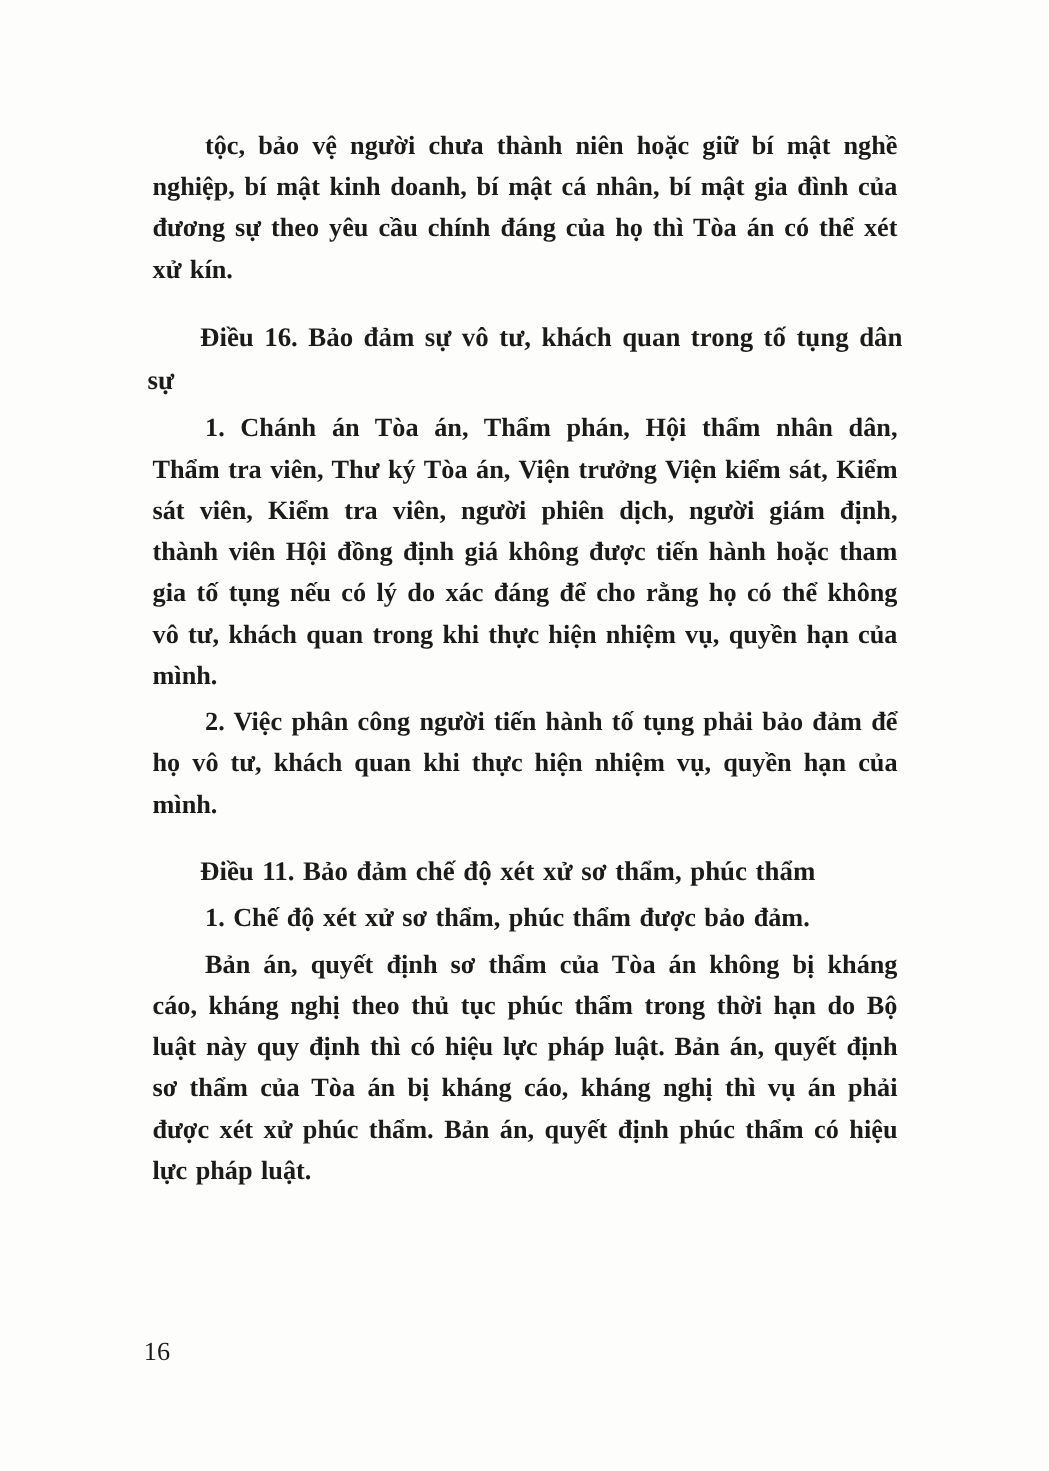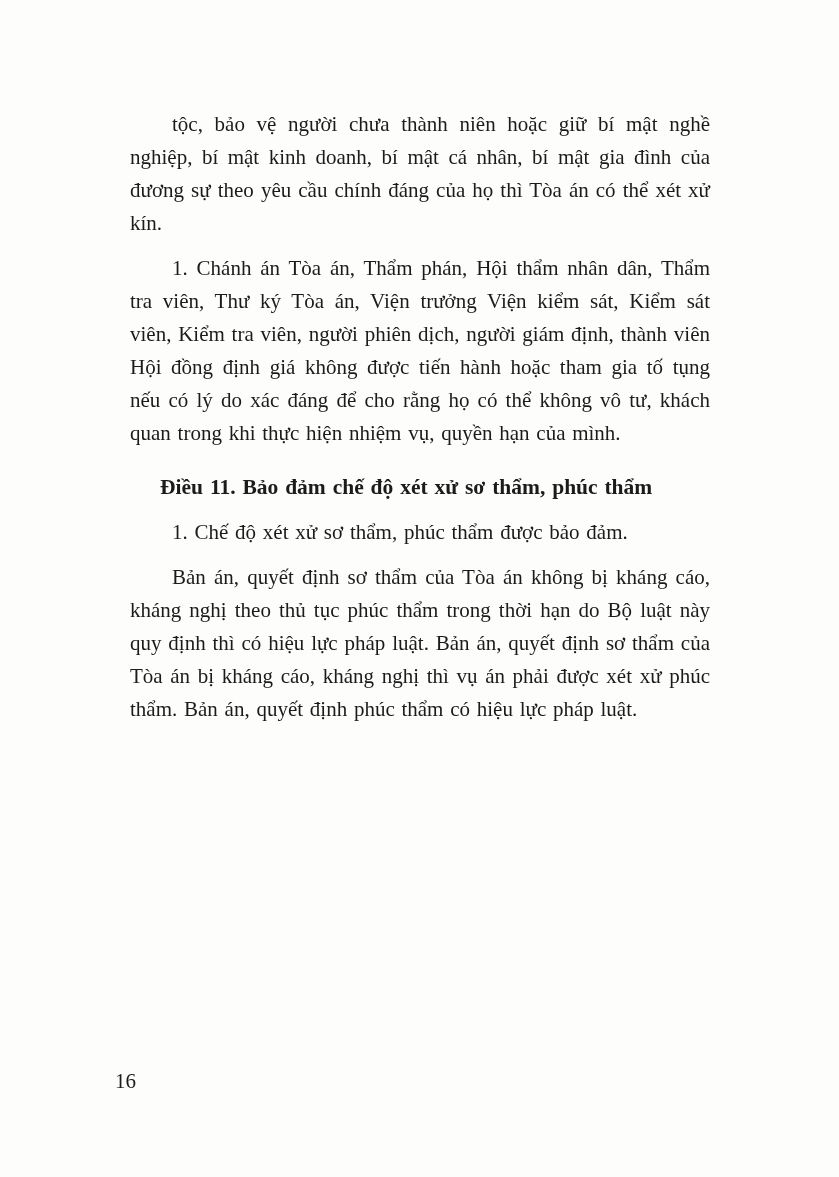--- a/index.html
+++ b/index.html
@@ -22,12 +22,13 @@
     padding: 96px 117px 0 118px;
   }
   .para {
-    margin: 12px;
+    margin: 4px;
     font-size: 21px;
     line-height: 33px;
     text-align: justify;
     text-indent: 42px;
     word-spacing: 1.5px;
+    font-weight: bold;
   }
   .heading {
     margin: 21px 0 5px 0;

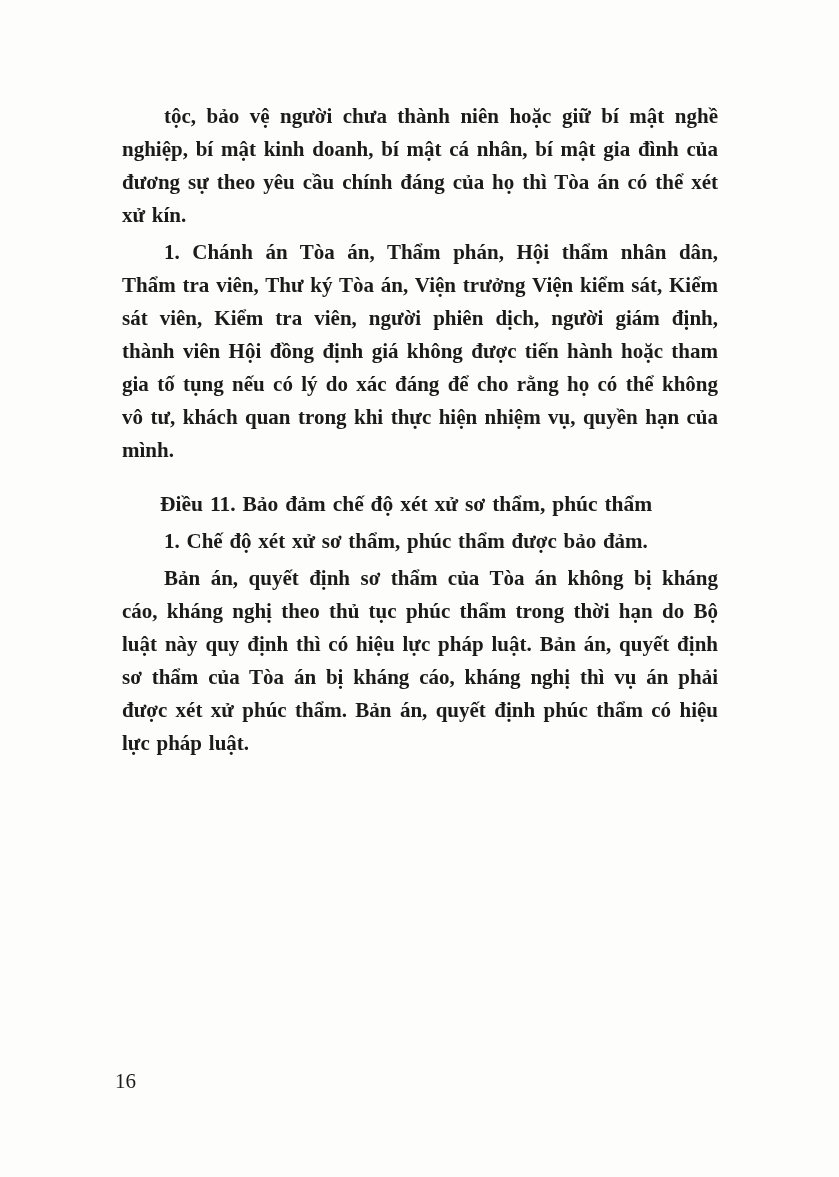--- a/index.html
+++ b/index.html
@@ -57,6 +57,7 @@
 
   <p class="para">tộc, bảo vệ người chưa thành niên hoặc giữ bí mật nghề nghiệp, bí mật kinh doanh, bí mật cá nhân, bí mật gia đình của đương sự theo yêu cầu chính đáng của họ thì Tòa án có thể xét xử kín.</p>
 
+  <h2 class="heading">Điều 16. Bảo đảm sự vô tư, khách quan trong tố tụng dân sự</h2>
 
   <p class="para">1. Chánh án Tòa án, Thẩm phán, Hội thẩm nhân dân, Thẩm tra viên, Thư ký Tòa án, Viện trưởng Viện kiểm sát, Kiểm sát viên, Kiểm tra viên, người phiên dịch, người giám định, thành viên Hội đồng định giá không được tiến hành hoặc tham gia tố tụng nếu có lý do xác đáng để cho rằng họ có thể không vô tư, khách quan trong khi thực hiện nhiệm vụ, quyền hạn của mình.</p>
 

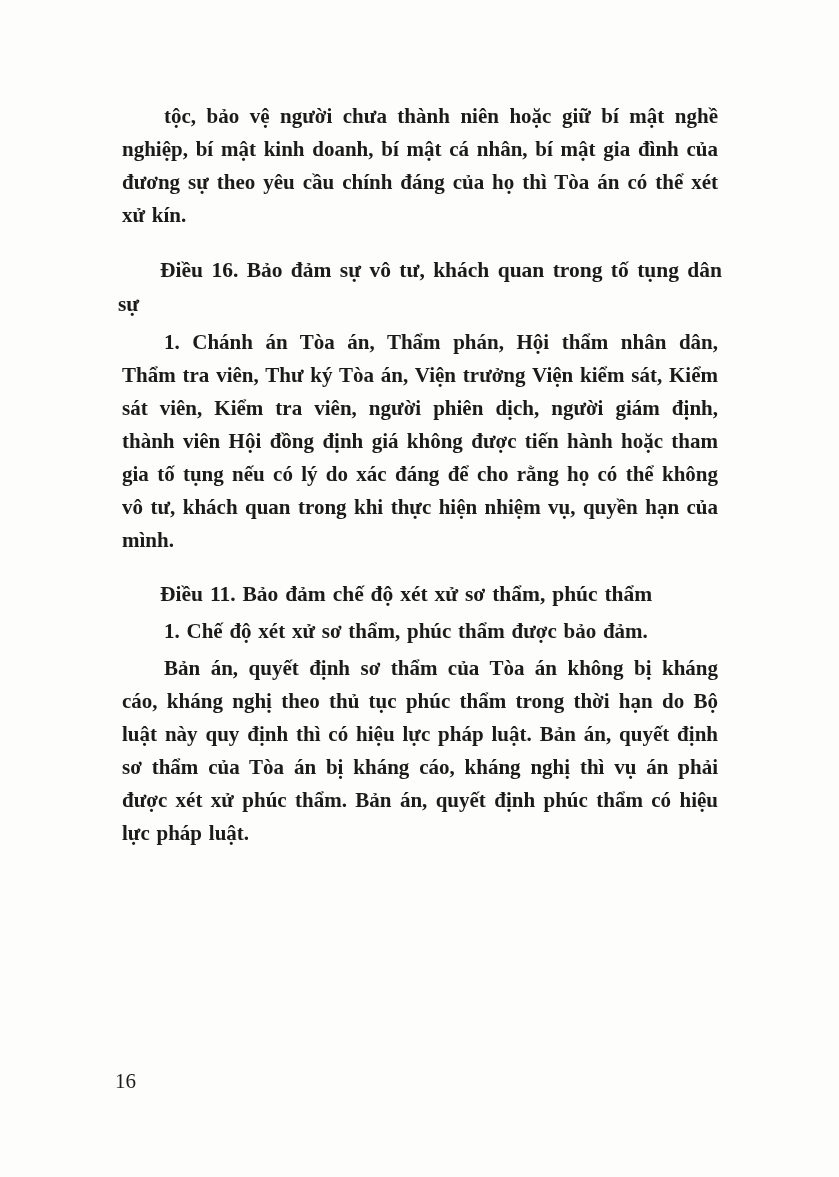--- a/index.html
+++ b/index.html
@@ -61,6 +61,7 @@
 
   <p class="para">1. Chánh án Tòa án, Thẩm phán, Hội thẩm nhân dân, Thẩm tra viên, Thư ký Tòa án, Viện trưởng Viện kiểm sát, Kiểm sát viên, Kiểm tra viên, người phiên dịch, người giám định, thành viên Hội đồng định giá không được tiến hành hoặc tham gia tố tụng nếu có lý do xác đáng để cho rằng họ có thể không vô tư, khách quan trong khi thực hiện nhiệm vụ, quyền hạn của mình.</p>
 
+  <p class="para">2. Việc phân công người tiến hành tố tụng phải bảo đảm để họ vô tư, khách quan khi thực hiện nhiệm vụ, quyền hạn của mình.</p>
 
   <h2 class="heading heading-17">Điều 11. Bảo đảm chế độ xét xử sơ thẩm, phúc thẩm</h2>
 

